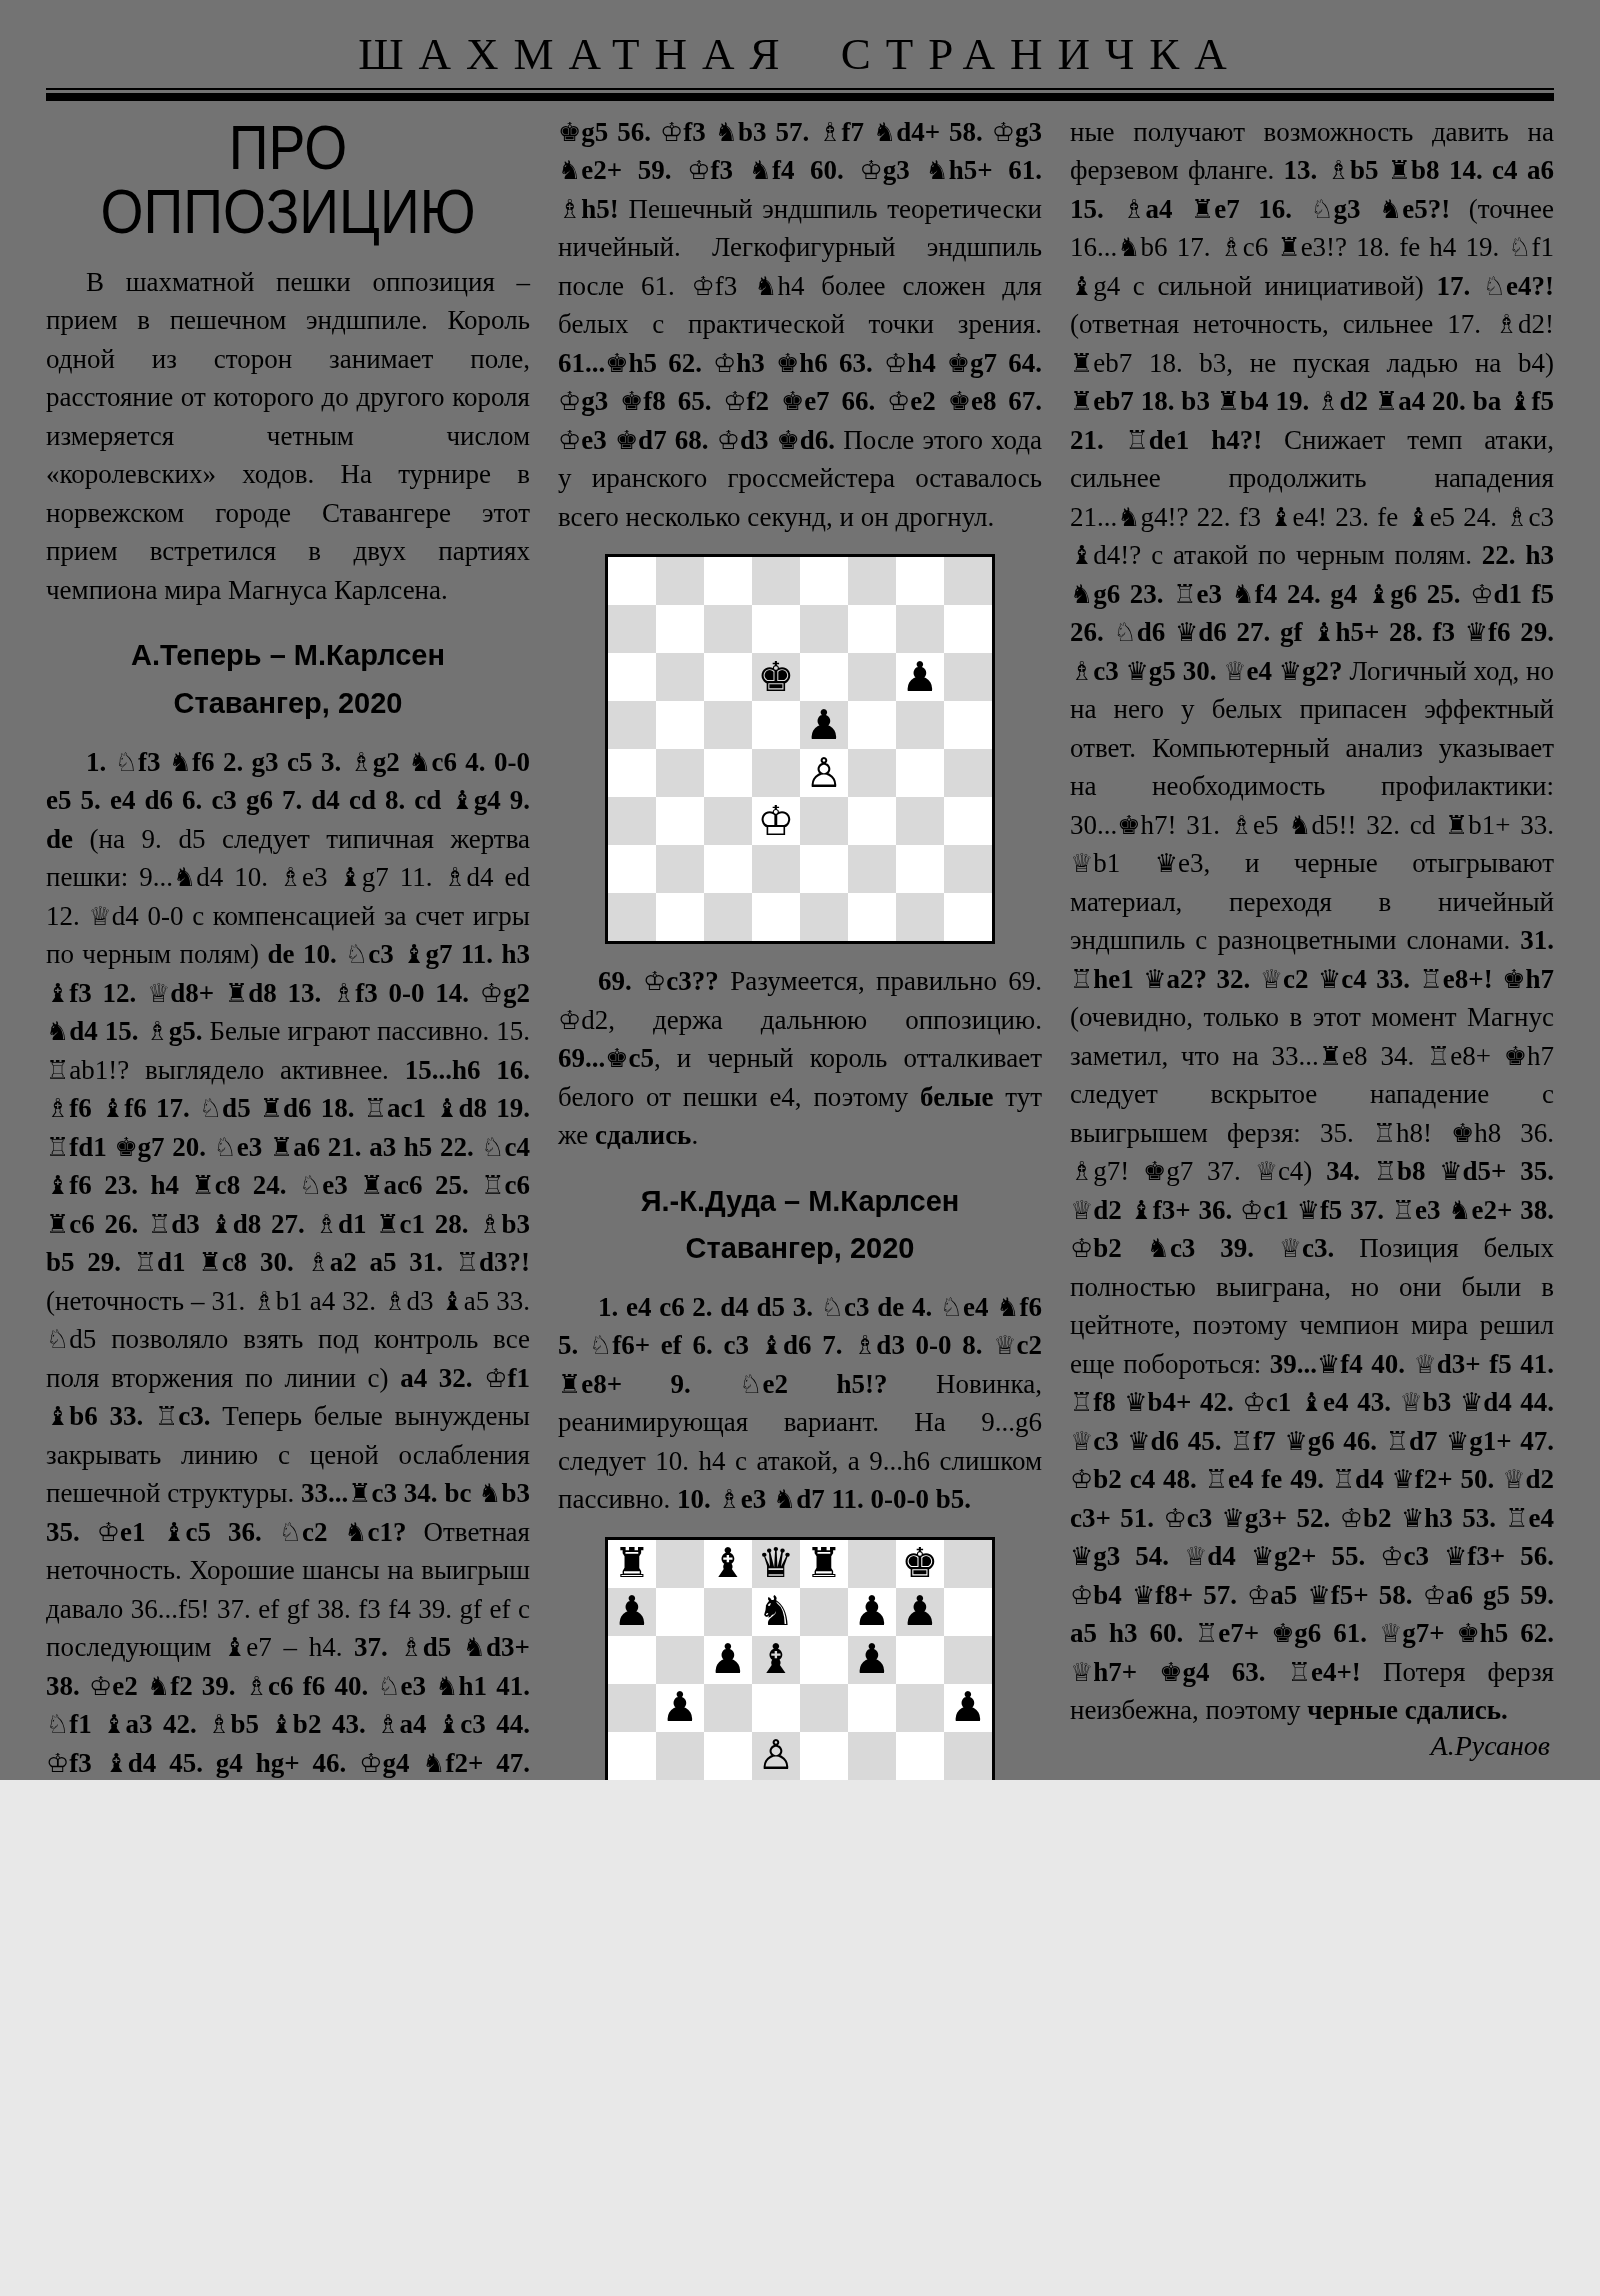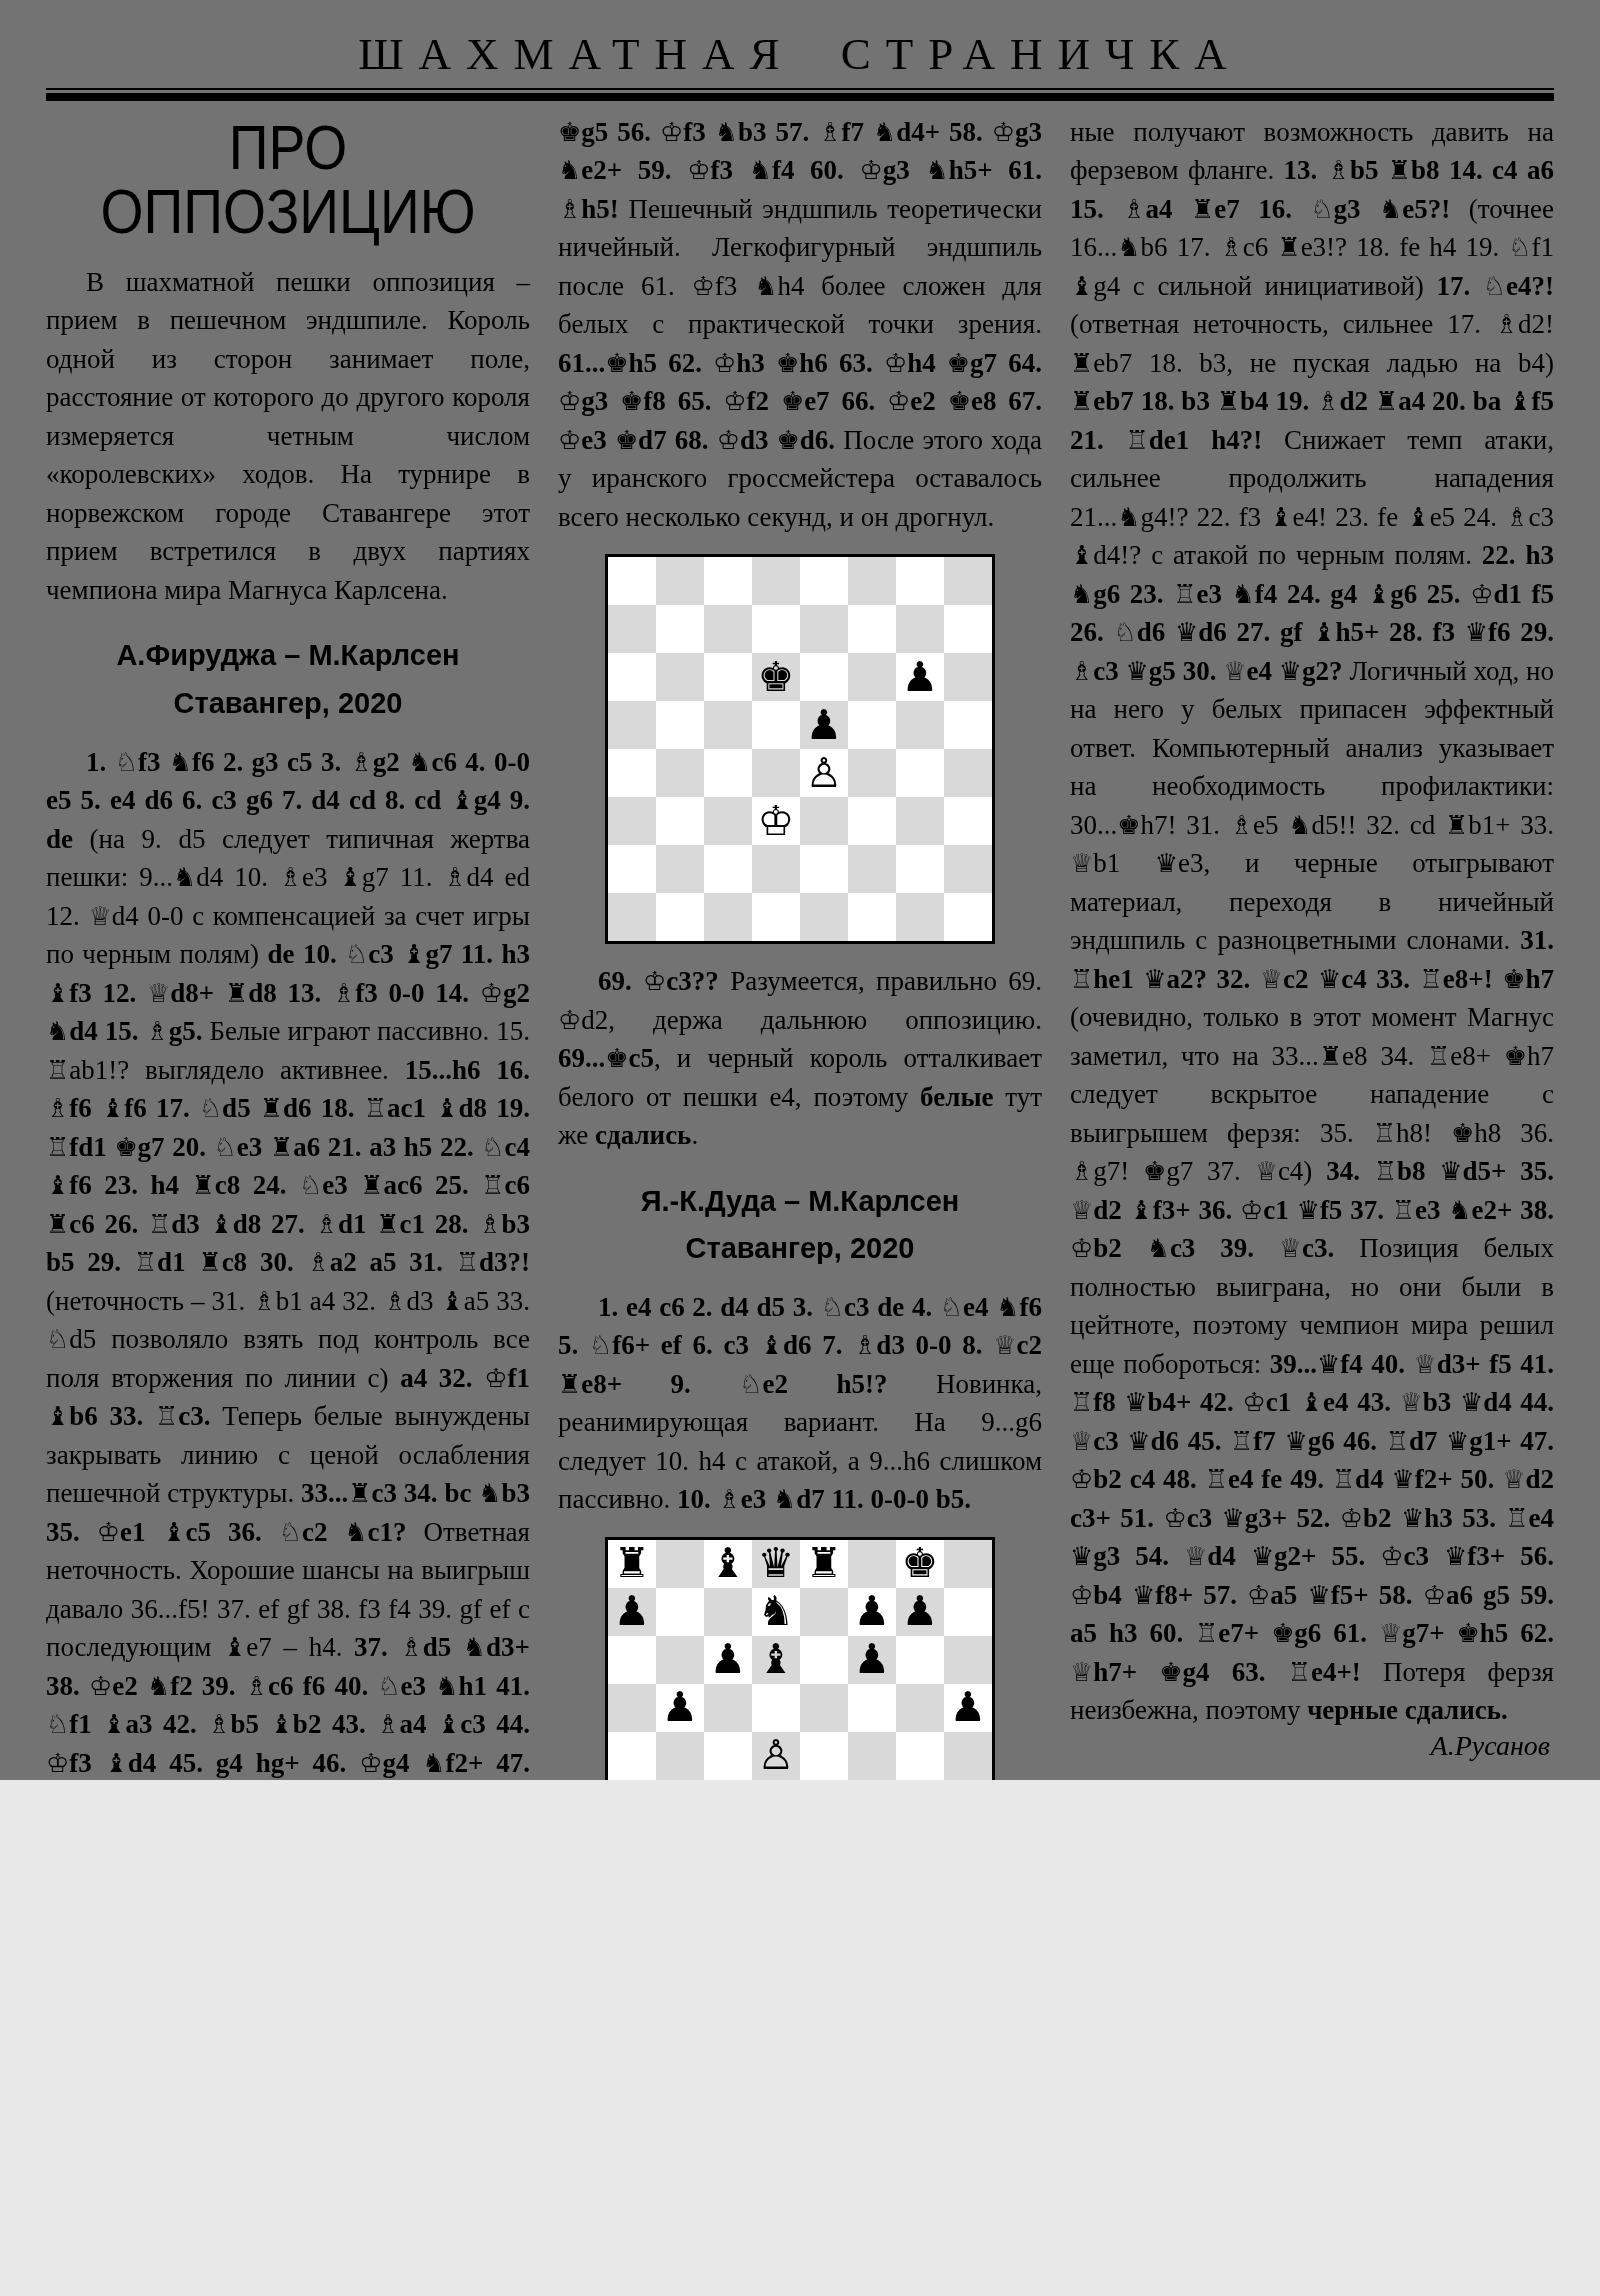--- a/index.html
+++ b/index.html
@@ -66,7 +66,7 @@
       <div class="blocks">
           <p class="para indent"><span class="run">В шахматной пешки оппозиция – прием в пешечном эндшпиле. Король одной из сторон занимает поле, расстояние от которого до другого короля измеряется четным числом «королевских» ходов. На турнире в норвежском городе Ставангере этот прием встретился в двух партиях чемпиона мира Магнуса Карлсена.</span></p>
           <div class="game-header">
-            <div class="gh-players">А.Фируджа – М.Карлсен</div>
+            <div class="gh-players">А.Теперь – М.Карлсен</div>
             <div class="gh-venue">Ставангер, 2020</div>
           </div>
           <p class="para indent"><span class="run bold">1. <span class="fig">♘</span>f3 <span class="fig">♞</span>f6 2. g3 c5 3. <span class="fig">♗</span>g2 <span class="fig">♞</span>c6 4. 0-0 e5 5. e4 d6 6. c3 g6 7. d4 cd 8. cd <span class="fig">♝</span>g4 9. de </span><span class="run">(на 9. d5 следует типичная жертва пешки: 9...<span class="fig">♞</span>d4 10. <span class="fig">♗</span>e3 <span class="fig">♝</span>g7 11. <span class="fig">♗</span>d4 ed 12. <span class="fig">♕</span>d4 0-0 с компенсацией за счет игры по черным полям) </span><span class="run bold">de 10. <span class="fig">♘</span>c3 <span class="fig">♝</span>g7 11. h3 <span class="fig">♝</span>f3 12. <span class="fig">♕</span>d8+ <span class="fig">♜</span>d8 13. <span class="fig">♗</span>f3 0-0 14. <span class="fig">♔</span>g2 <span class="fig">♞</span>d4 15. <span class="fig">♗</span>g5. </span><span class="run">Белые играют пассивно. 15. <span class="fig">♖</span>ab1!? выглядело активнее. </span><span class="run bold">15...h6 16. <span class="fig">♗</span>f6 <span class="fig">♝</span>f6 17. <span class="fig">♘</span>d5 <span class="fig">♜</span>d6 18. <span class="fig">♖</span>ac1 <span class="fig">♝</span>d8 19. <span class="fig">♖</span>fd1 <span class="fig">♚</span>g7 20. <span class="fig">♘</span>e3 <span class="fig">♜</span>a6 21. a3 h5 22. <span class="fig">♘</span>c4 <span class="fig">♝</span>f6 23. h4 <span class="fig">♜</span>c8 24. <span class="fig">♘</span>e3 <span class="fig">♜</span>ac6 25. <span class="fig">♖</span>c6 <span class="fig">♜</span>c6 26. <span class="fig">♖</span>d3 <span class="fig">♝</span>d8 27. <span class="fig">♗</span>d1 <span class="fig">♜</span>c1 28. <span class="fig">♗</span>b3 b5 29. <span class="fig">♖</span>d1 <span class="fig">♜</span>c8 30. <span class="fig">♗</span>a2 a5 31. <span class="fig">♖</span>d3?! </span><span class="run">(неточность – 31. <span class="fig">♗</span>b1 a4 32. <span class="fig">♗</span>d3 <span class="fig">♝</span>a5 33. <span class="fig">♘</span>d5 позволяло взять под контроль все поля вторжения по линии c) </span><span class="run bold">a4 32. <span class="fig">♔</span>f1 <span class="fig">♝</span>b6 33. <span class="fig">♖</span>c3. </span><span class="run">Теперь белые вынуждены закрывать линию с ценой ослабления пешечной структуры. </span><span class="run bold">33...<span class="fig">♜</span>c3 34. bc <span class="fig">♞</span>b3 35. <span class="fig">♔</span>e1 <span class="fig">♝</span>c5 36. <span class="fig">♘</span>c2 <span class="fig">♞</span>c1? </span><span class="run">Ответная неточность. Хорошие шансы на выигрыш давало 36...f5! 37. ef gf 38. f3 f4 39. gf ef с последующим <span class="fig">♝</span>e7 – h4. </span><span class="run bold">37. <span class="fig">♗</span>d5 <span class="fig">♞</span>d3+ 38. <span class="fig">♔</span>e2 <span class="fig">♞</span>f2 39. <span class="fig">♗</span>c6 f6 40. <span class="fig">♘</span>e3 <span class="fig">♞</span>h1 41. <span class="fig">♘</span>f1 <span class="fig">♝</span>a3 42. <span class="fig">♗</span>b5 <span class="fig">♝</span>b2 43. <span class="fig">♗</span>a4 <span class="fig">♝</span>c3 44. <span class="fig">♔</span>f3 <span class="fig">♝</span>d4 45. g4 hg+ 46. <span class="fig">♔</span>g4 <span class="fig">♞</span>f2+ 47. <span class="fig">♔</span>f3 <span class="fig">♚</span>h6 48. <span class="fig">♘</span>g3 <span class="fig">♞</span>d3 49. <span class="fig">♗</span>e8 <span class="fig">♞</span>f4 50. <span class="fig">♘</span>e2 <span class="fig">♞</span>e6 51. <span class="fig">♗</span>f7 <span class="fig">♞</span>c5 52. <span class="fig">♘</span>g3 <span class="fig">♝</span>c3 53. h5 <span class="fig">♝</span>e1 54. <span class="fig">♗</span>g6 <span class="fig">♝</span>g3 55. <span class="fig">♔</span>g3</span></p>

